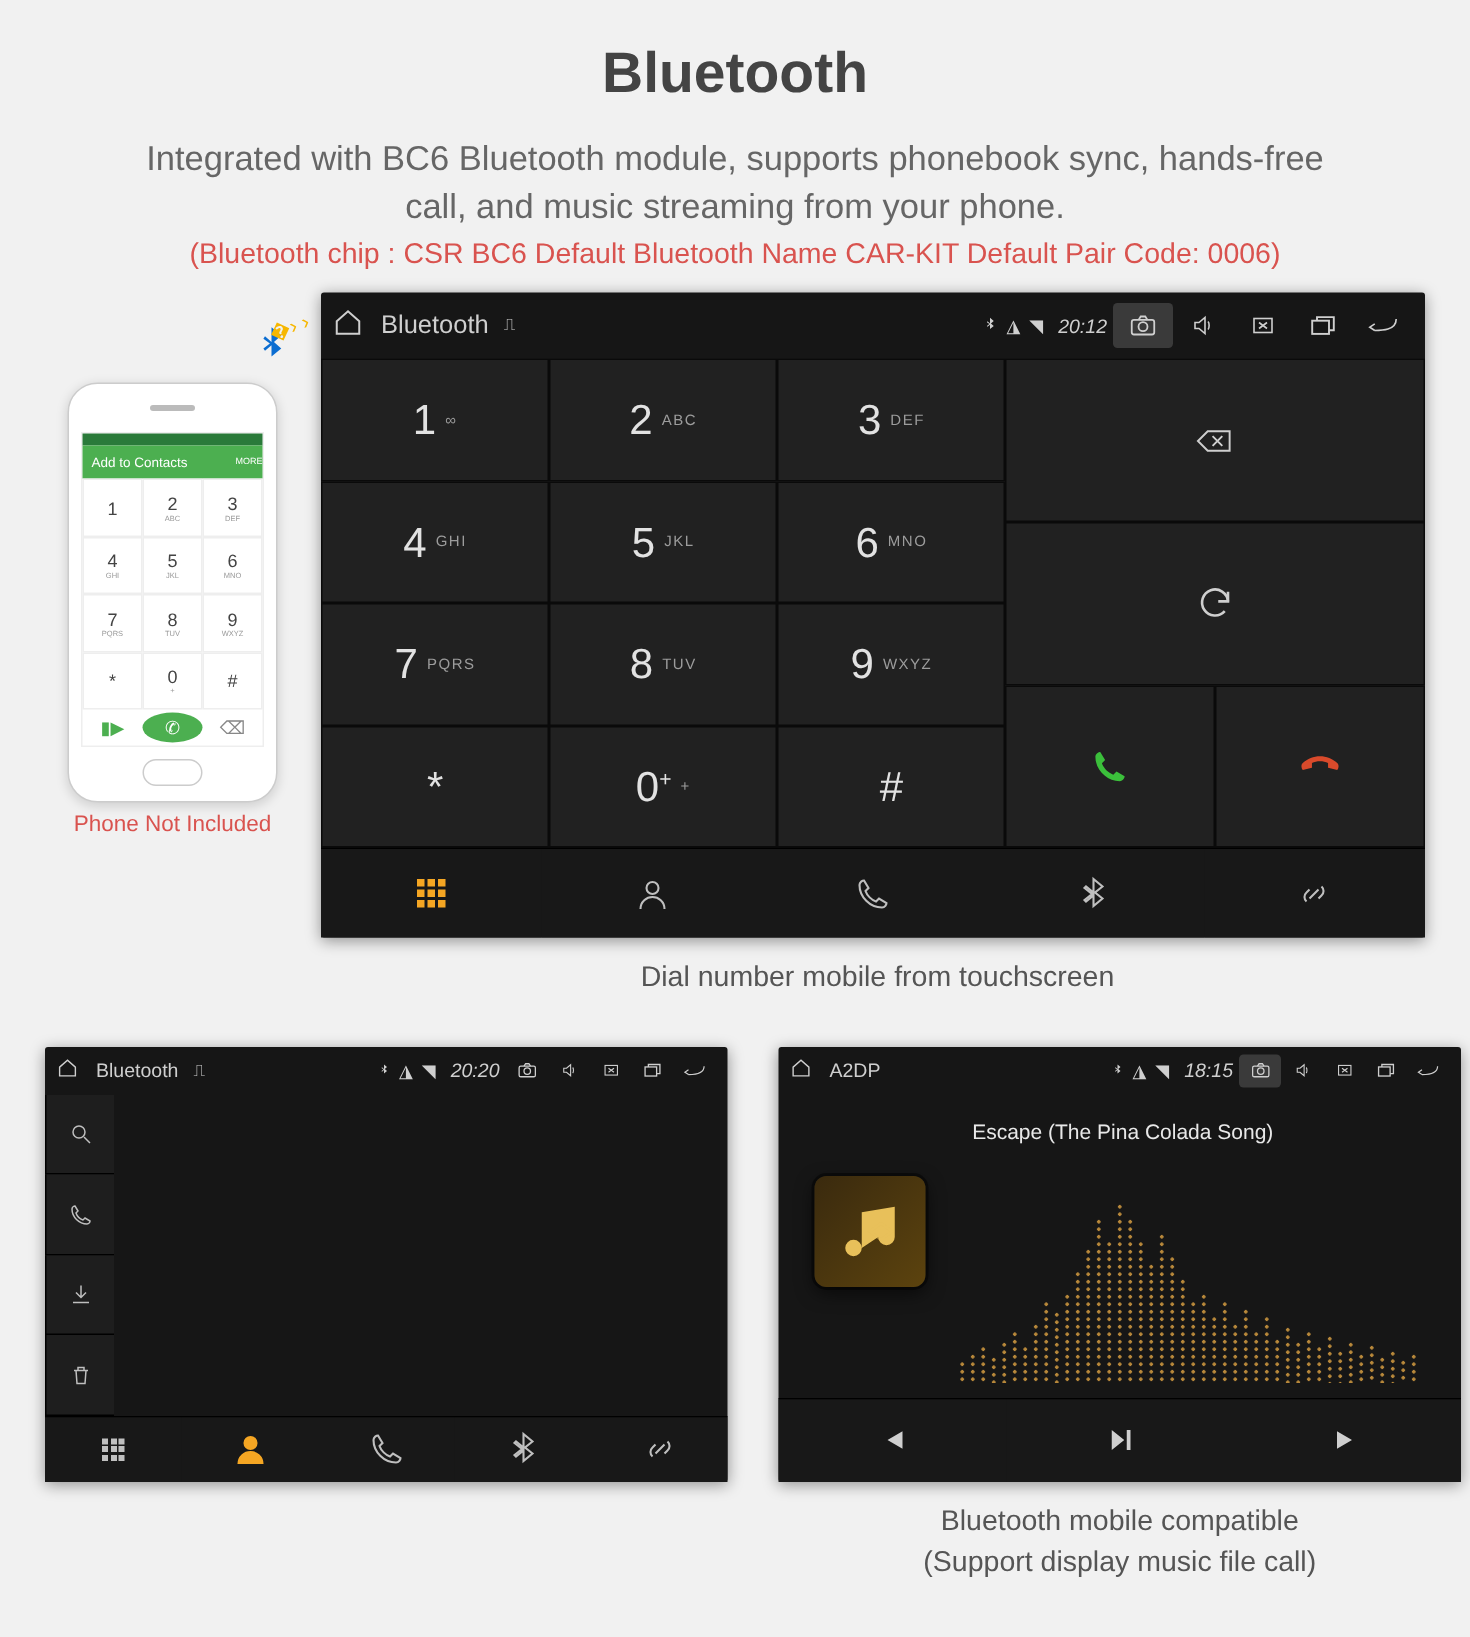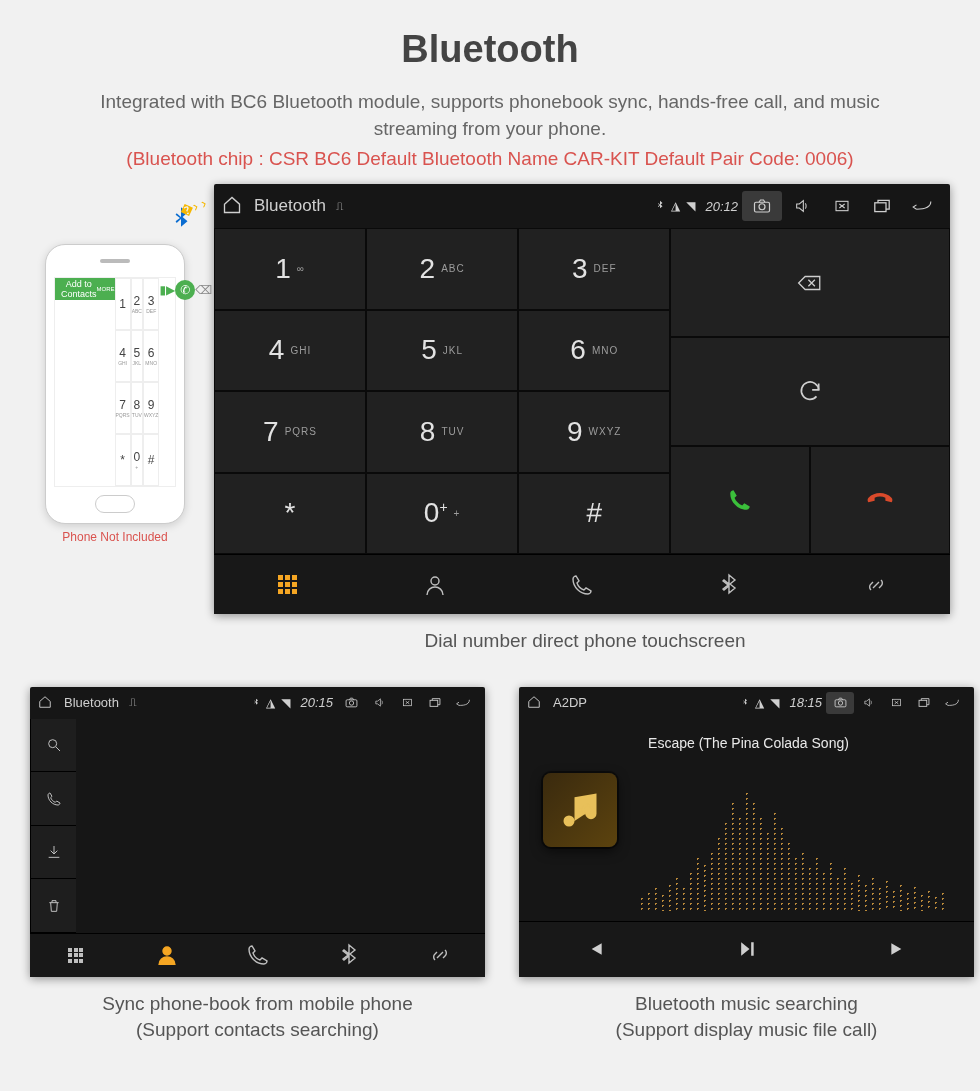--- a/index.html
+++ b/index.html
@@ -20,7 +20,7 @@
   }
   .page-subtitle {
     text-align: center;
-    font-size: 19px;
+    font-size: 23px;
     color: #666;
     padding: 18px 80px 6px 80px;
     line-height: 1.4;

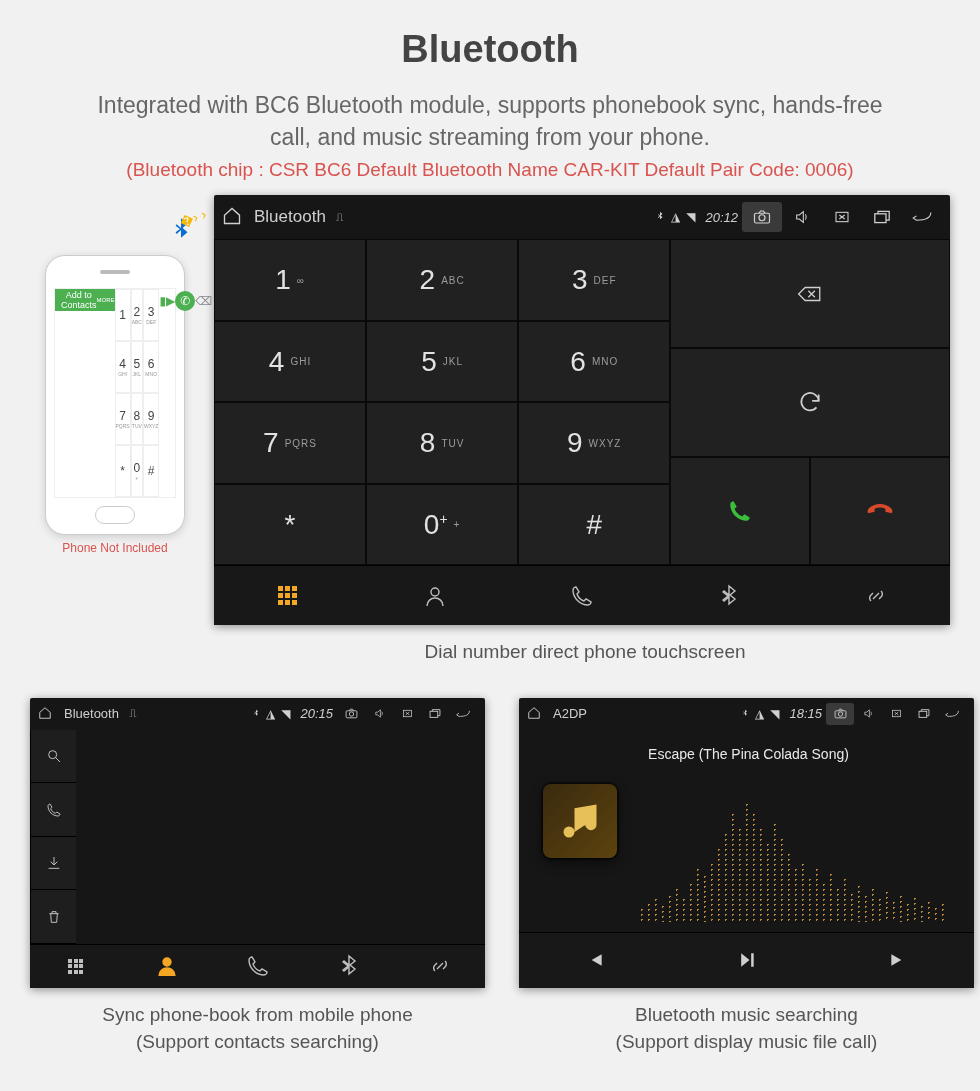--- a/index.html
+++ b/index.html
@@ -70,7 +70,7 @@
     top: 32px; left: 8px; right: 8px; bottom: 36px;
     background: #fff;
     border: 1px solid #eee;
-    display: flex; flex-direction: row;
+    display: flex; flex-direction: column;
   }
   .phone-topbar { height: 8px; background: #2a7a3a; }
   .phone-addbar {

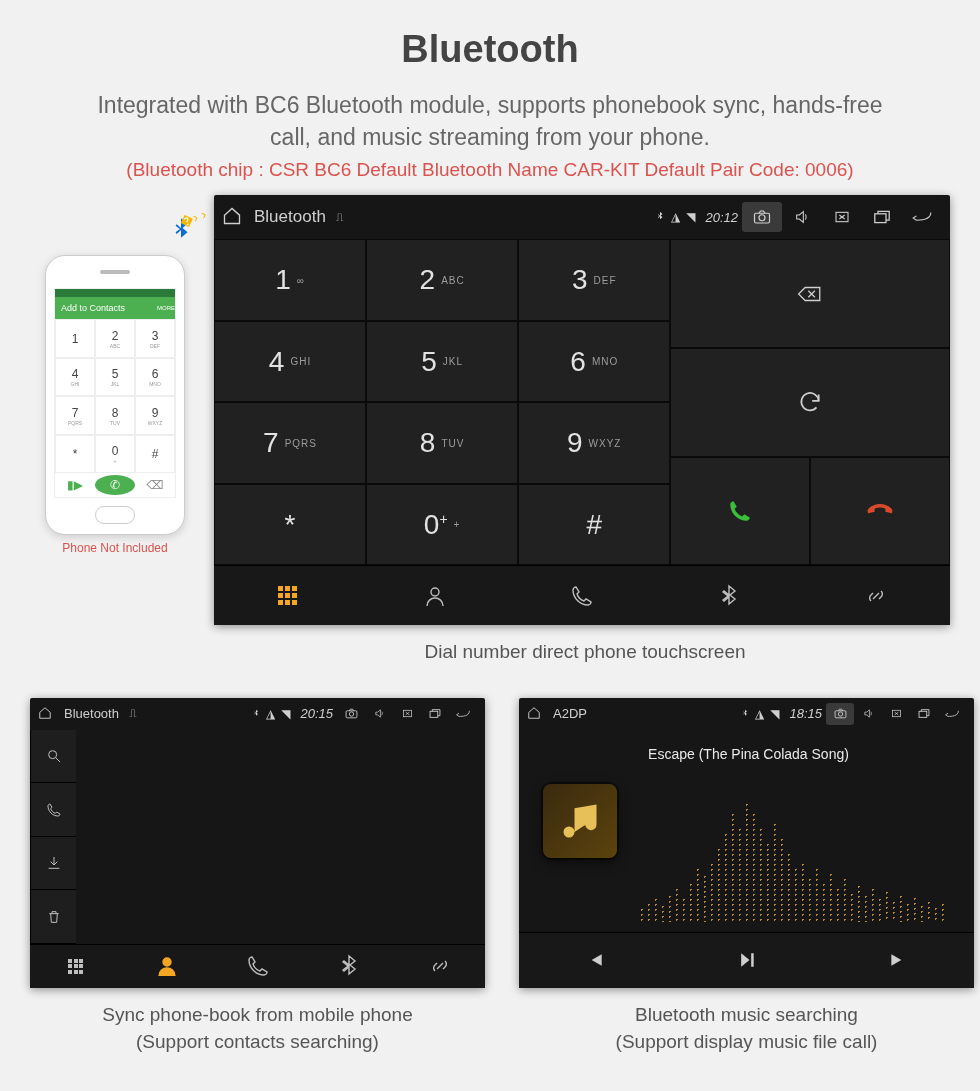--- a/index.html
+++ b/index.html
@@ -46,7 +46,7 @@
   }
   .phone-not-included {
     color: #d9534f;
-    font-size: 12px;
+    font-size: 15px;
     margin-top: 6px;
   }
 

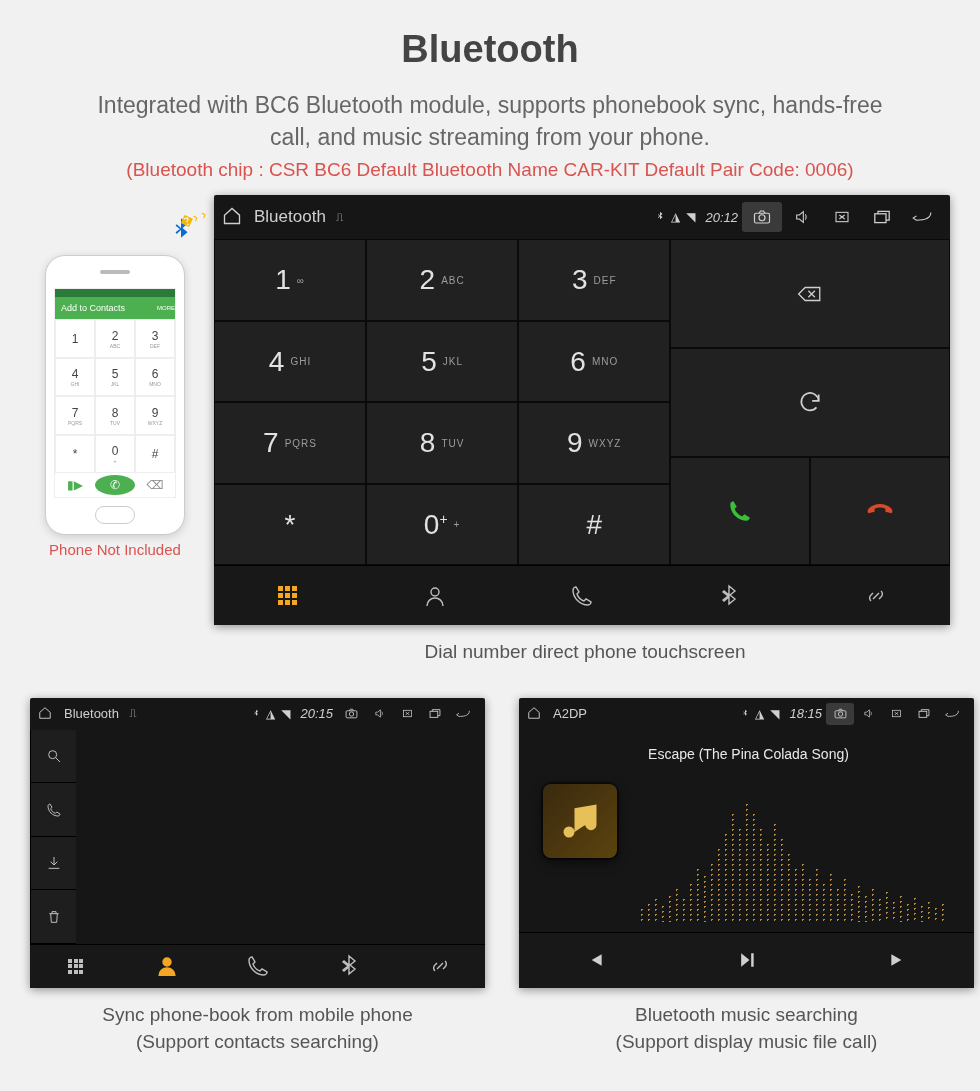--- a/index.html
+++ b/index.html
@@ -463,7 +463,7 @@
   </div>
 </div>
 
-<div class="caption" style="padding-left:190px">Dial number direct phone touchscreen</div>
+<div class="caption" style="padding-left:190px">Dial number mobile from touchscreen</div>
 
 <div class="bottom-row">
 

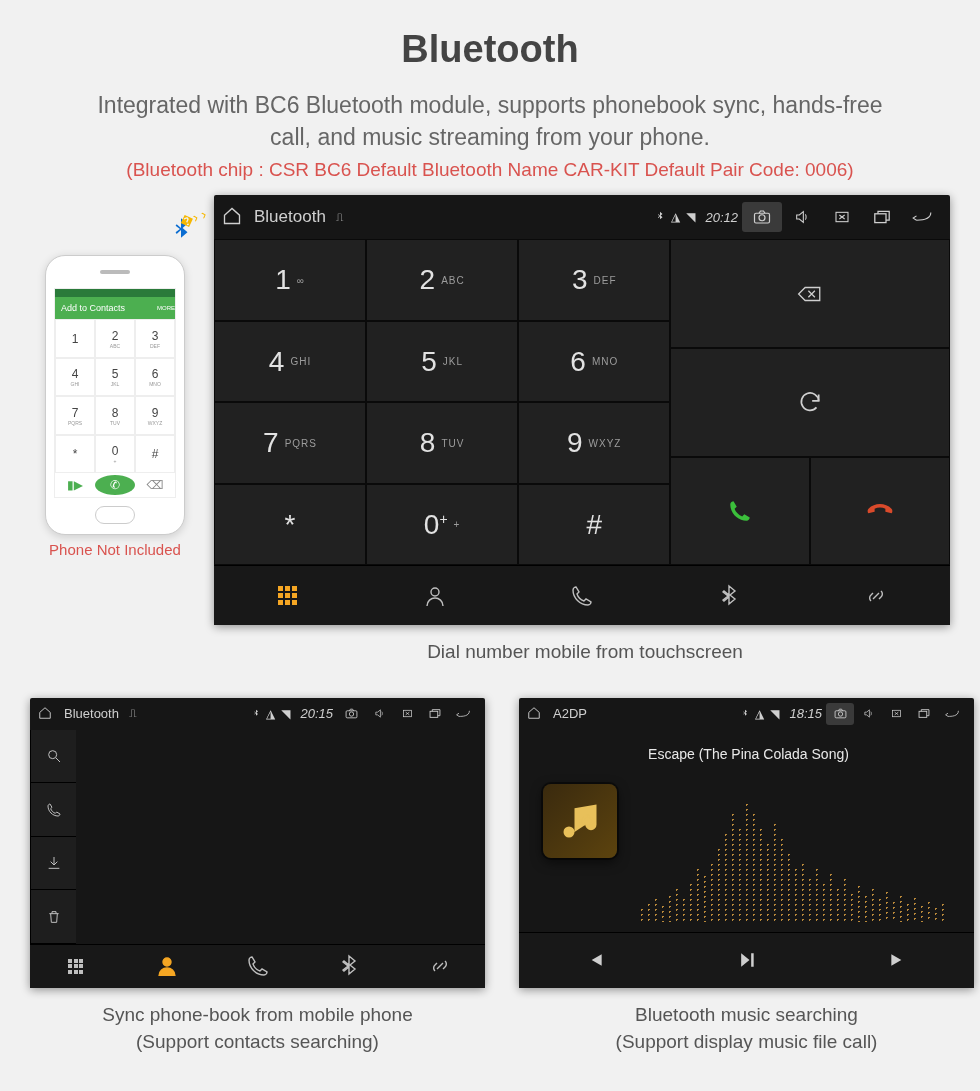--- a/index.html
+++ b/index.html
@@ -482,7 +482,7 @@
               </svg></span>
           <span>◮</span>
           <span>◥</span>
-          <span class="clock">20:15</span>
+          <span class="clock">20:20</span>
         </span>
         <span class="sysbtn">
             <svg width="13" height="11" viewBox="0 0 24 20" fill="none" stroke="#cfcfcf" stroke-width="1.6">

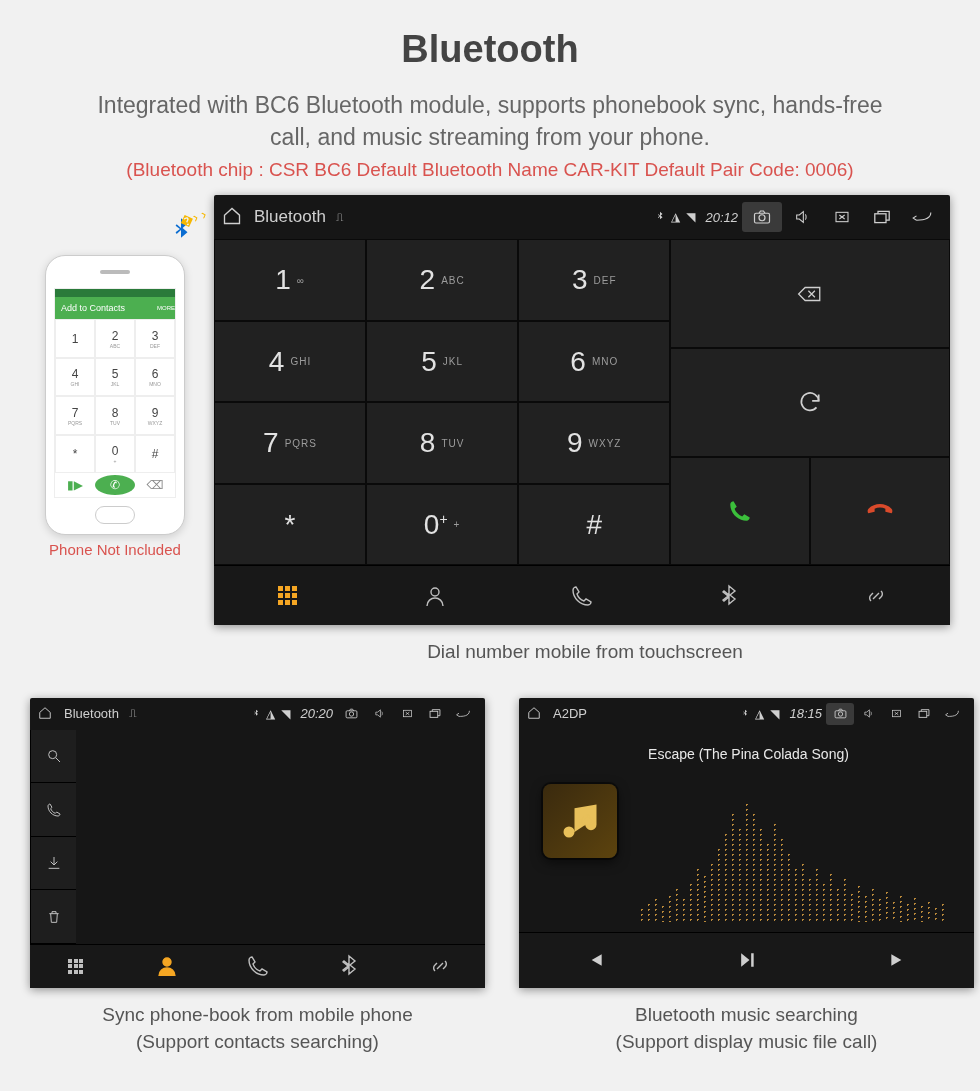--- a/index.html
+++ b/index.html
@@ -576,10 +576,6 @@
             </svg>
           </div>
       </div>
-    </div>
-    <div class="caption">
-      <span>Sync phone-book from mobile phone</span><br>
-      <span>(Support contacts searching)</span>
     </div>
   </div>
 

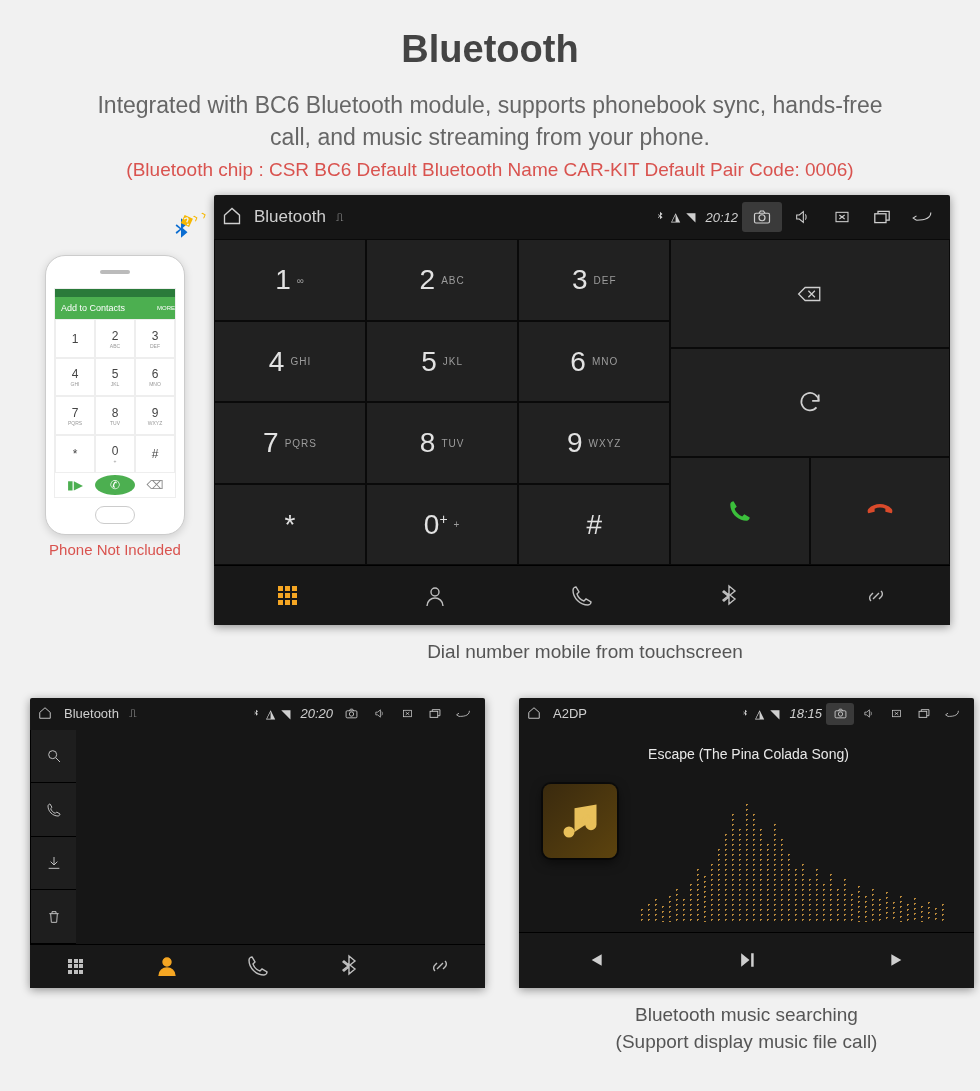--- a/index.html
+++ b/index.html
@@ -700,7 +700,7 @@
       </div>
     </div>
     <div class="caption">
-      <span>Bluetooth music searching</span><br>
+      <span>Bluetooth mobile compatible</span><br>
       <span>(Support display music file call)</span>
     </div>
   </div>

